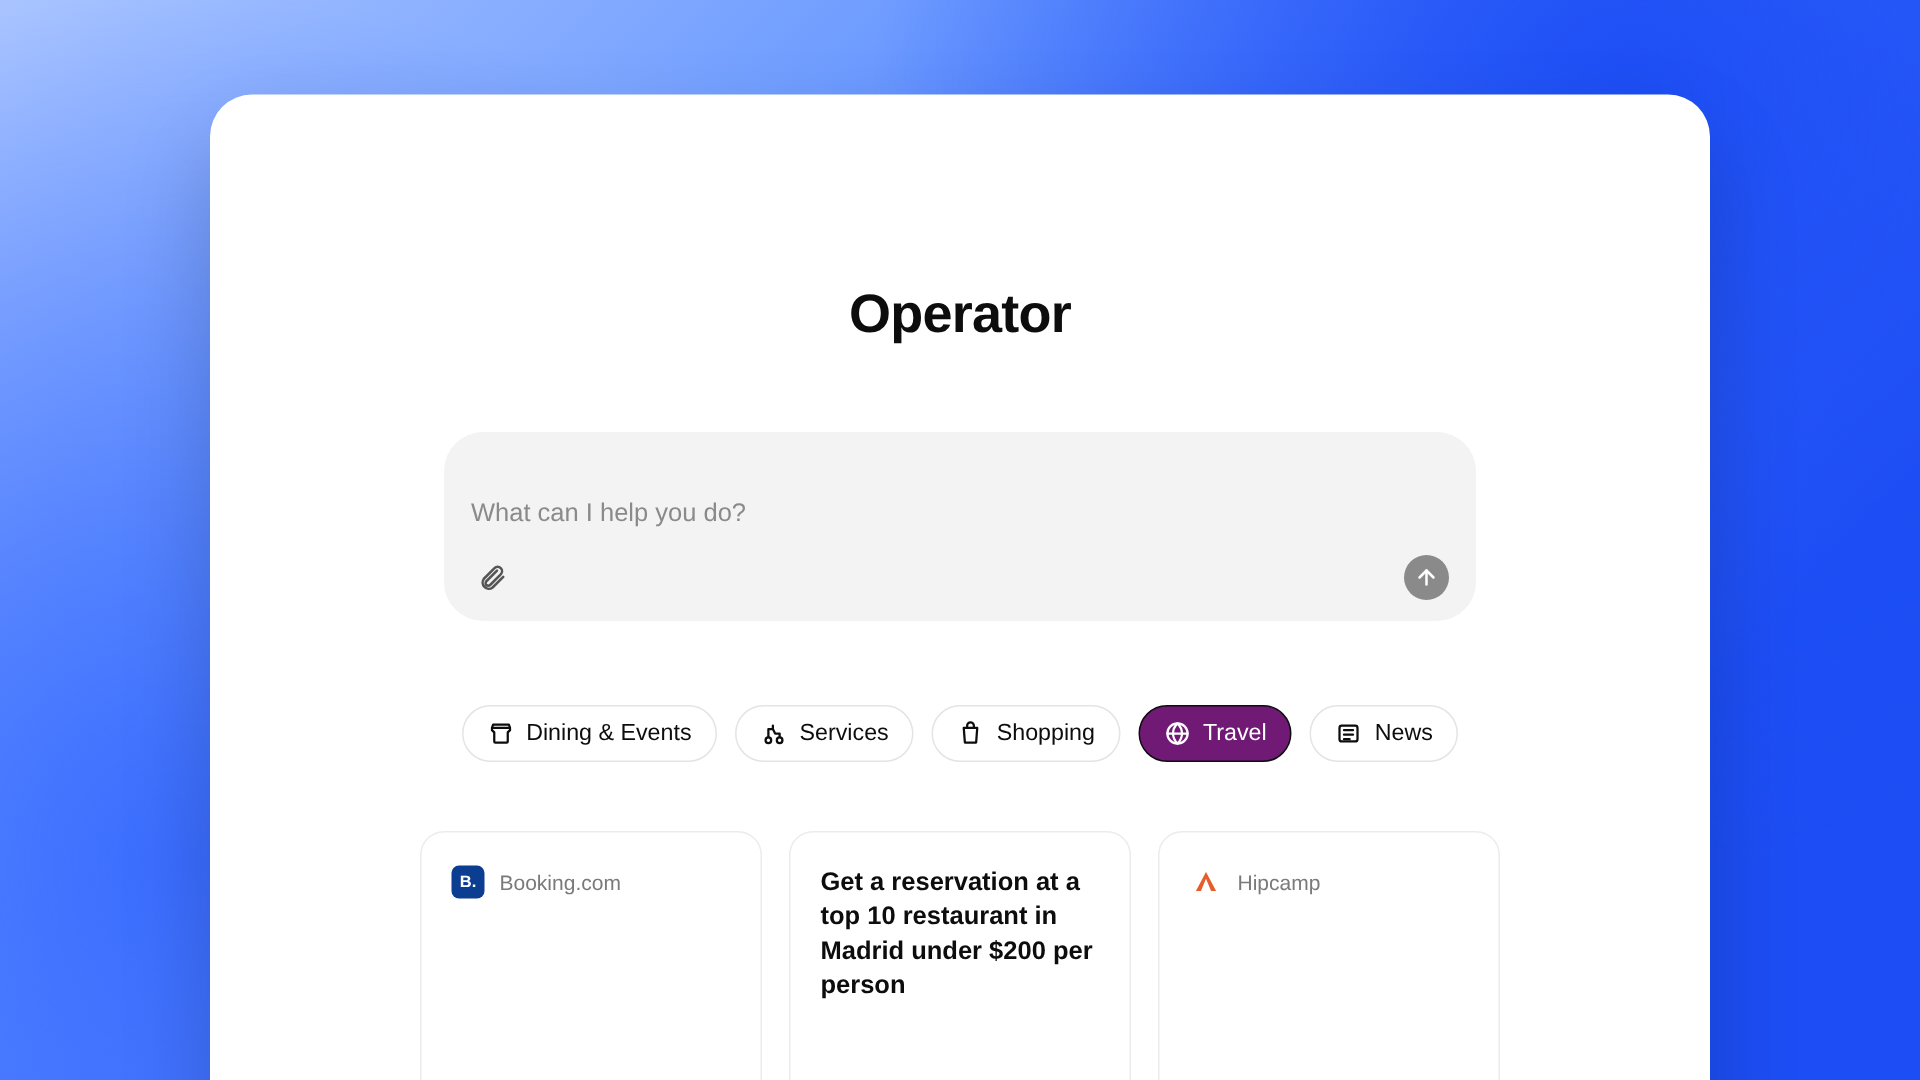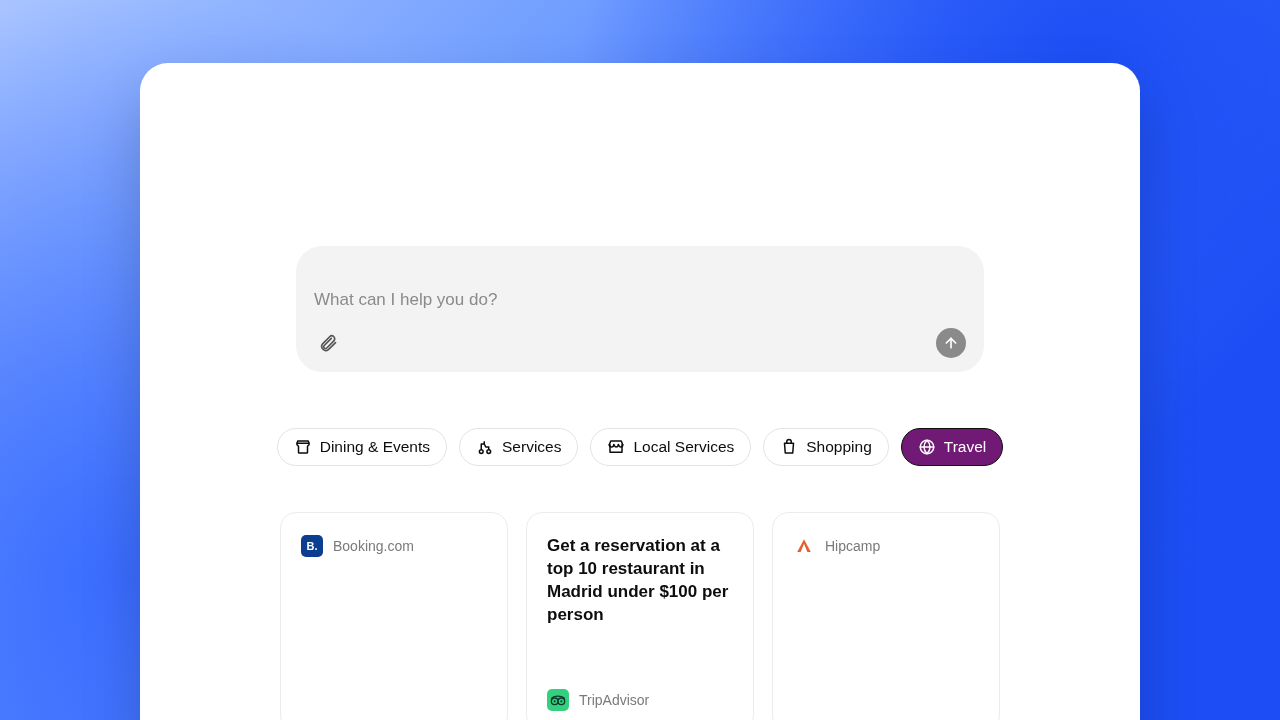--- a/index.html
+++ b/index.html
@@ -127,6 +127,7 @@
 
 <div class="panel">
 
+  <h1 class="title">Operator</h1>
 
   <div class="input-box">
     <div class="input-row">

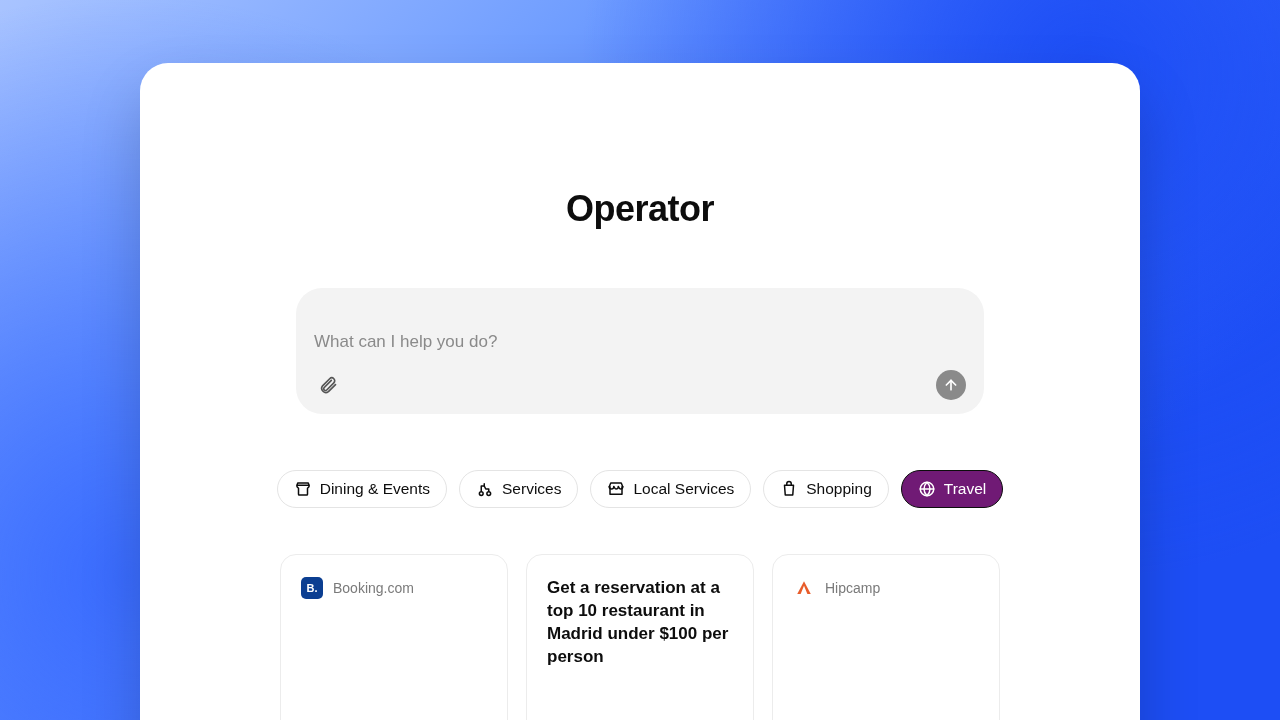--- a/index.html
+++ b/index.html
@@ -168,16 +168,6 @@
           </svg>
       </span>
       <span>Services</span>
-    </div>
-    <div class="chip">
-      <span class="ci">
-        <svg width="18" height="18" viewBox="0 0 24 24" fill="none" stroke="#0d0d0d" stroke-width="2" stroke-linecap="round" stroke-linejoin="round">
-            <path d="M3 9l2-5h14l2 5"></path>
-            <path d="M4 9v10h16V9"></path>
-            <path d="M3 9c0 1.5 1.3 3 3 3s3-1.5 3-3 1.3 3 3 3 3-1.5 3-3 1.3 3 3 3 3-1.5 3-3"></path>
-          </svg>
-      </span>
-      <span>Local Services</span>
     </div>
     <div class="chip">
       <span class="ci">

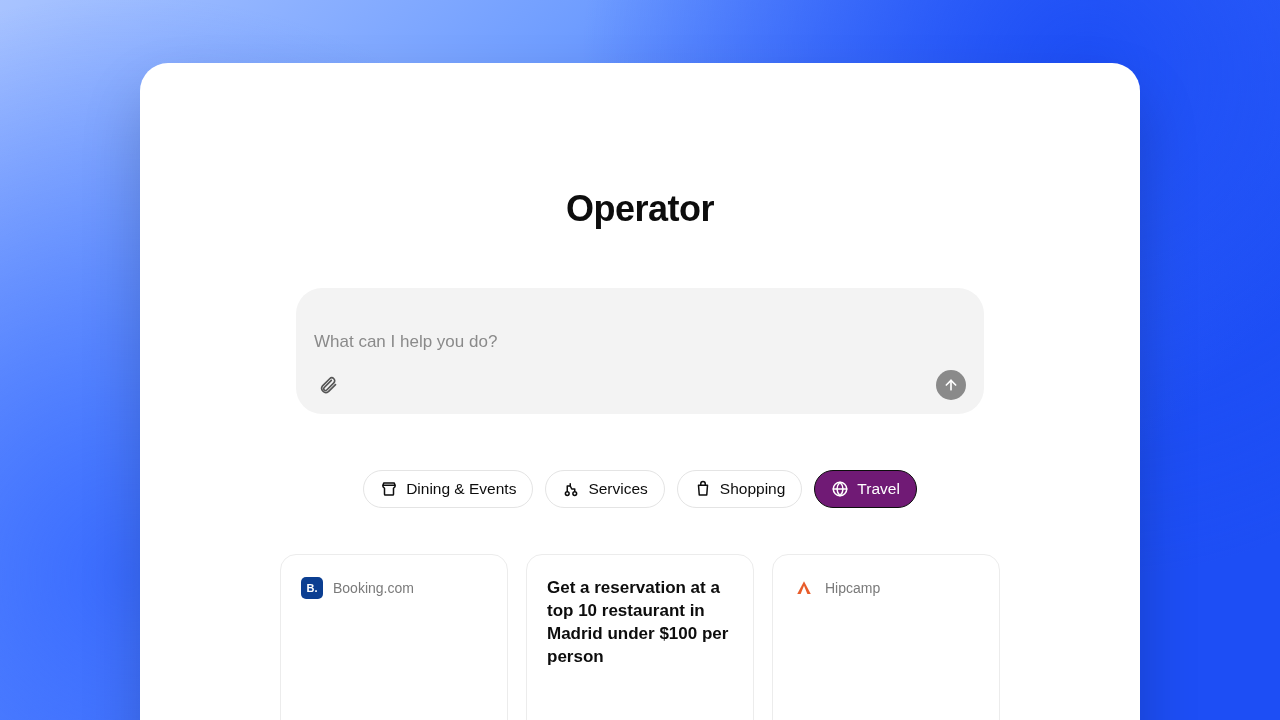--- a/index.html
+++ b/index.html
@@ -187,6 +187,15 @@
           </svg>
       </span>
       <span>Travel</span>
+    </div>
+    <div class="chip">
+      <span class="ci">
+        <svg width="18" height="18" viewBox="0 0 24 24" fill="none" stroke="#0d0d0d" stroke-width="2" stroke-linecap="round" stroke-linejoin="round">
+            <rect x="4" y="5" width="16" height="14" rx="2"></rect>
+            <path d="M8 9h8M8 13h8M8 17h5"></path>
+          </svg>
+      </span>
+      <span>News</span>
     </div>
   </div>
 

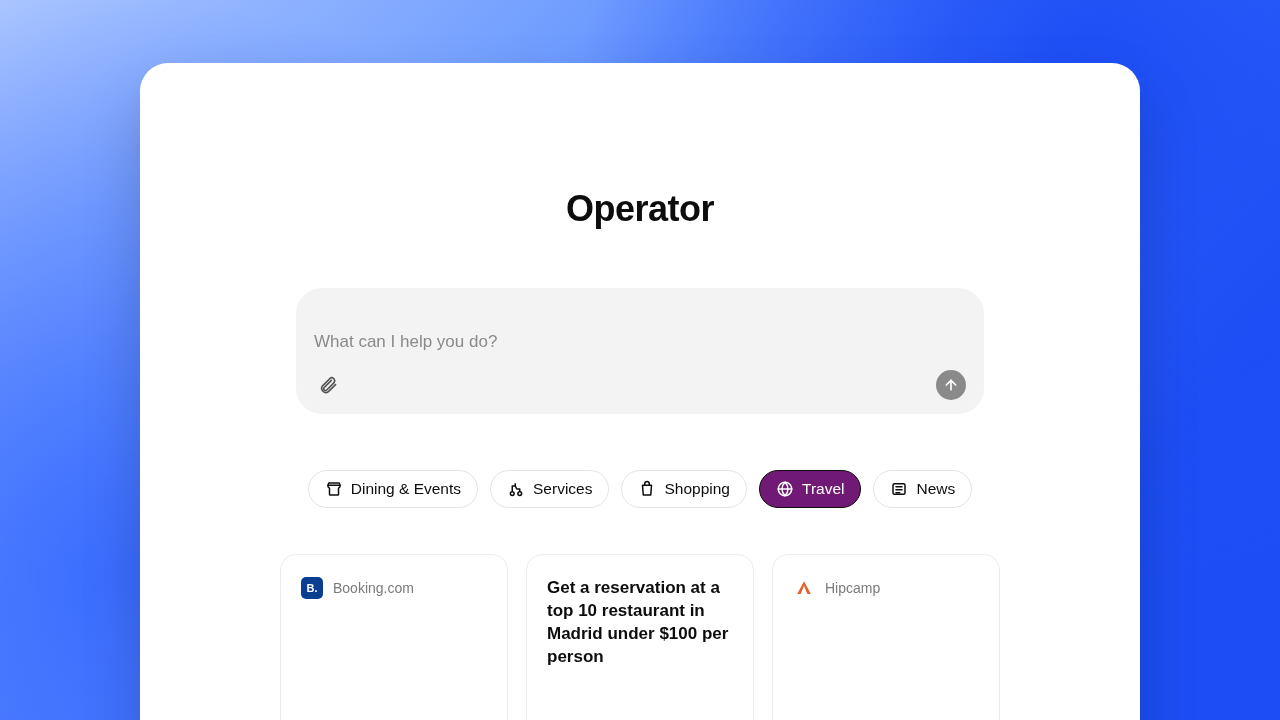--- a/index.html
+++ b/index.html
@@ -211,7 +211,7 @@
     </div>
 
     <div class="card">
-      <div class="card-title">Get a reservation at a top 10 restaurant in Madrid under $100 per person</div>
+      <div class="card-title">Get a reservation at a top 10 restaurant in Madrid under $200 per person</div>
       <div class="card-footer">
         <div class="prov-icon" style="background:#35d07f;">
           <svg width="16" height="12" viewBox="0 0 24 16">

